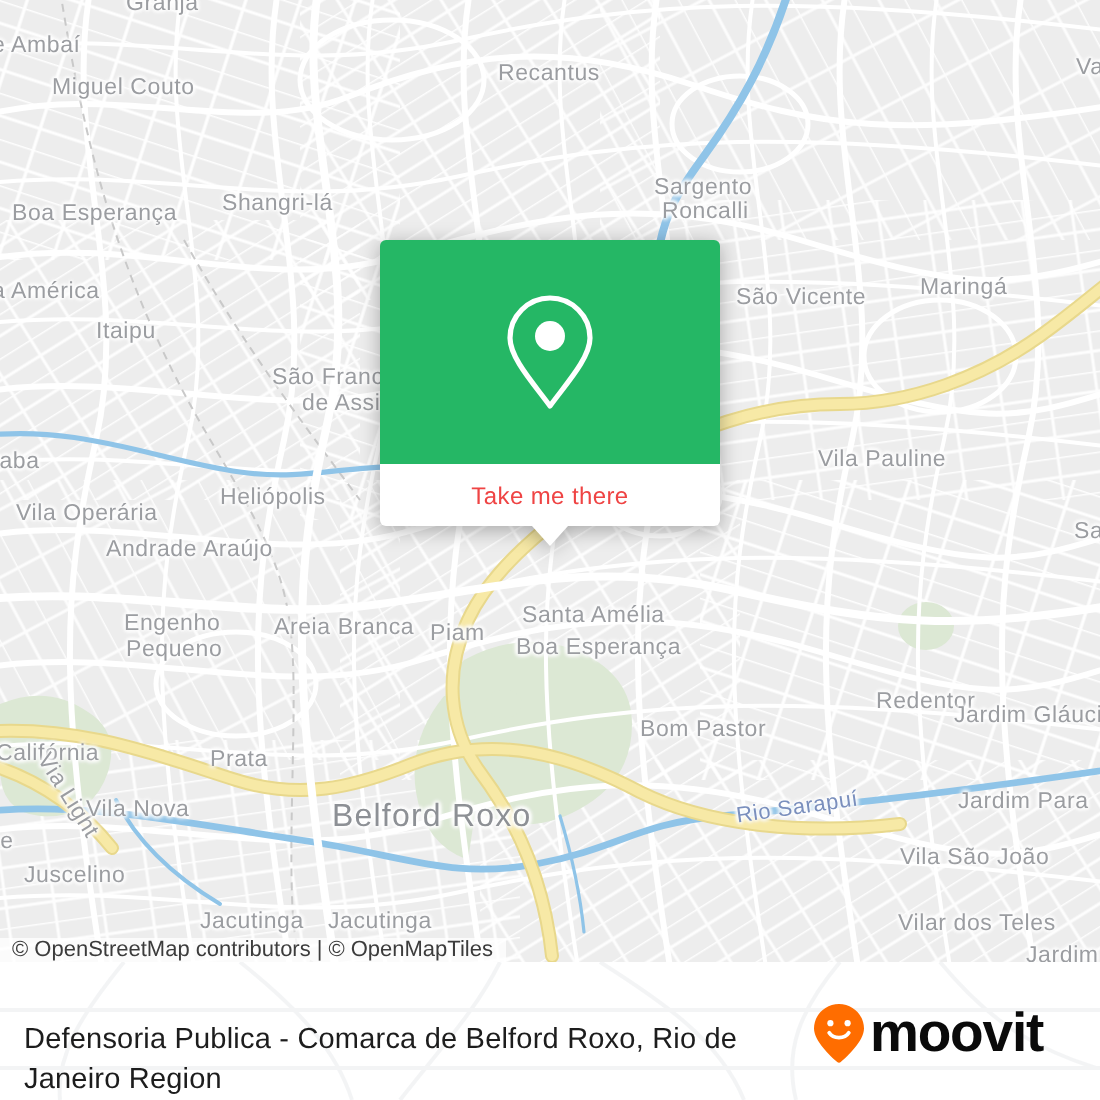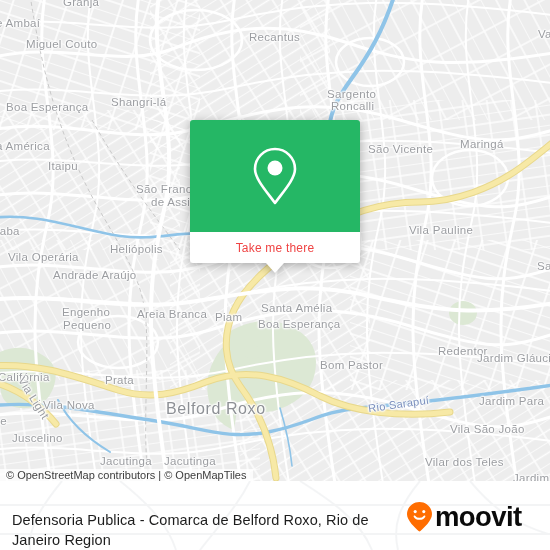--- a/index.html
+++ b/index.html
@@ -276,7 +276,7 @@
         <div class="lbl" style="left: 12px; top: 432px;">Juscelino</div>
         <div class="lbl" style="left: 100px; top: 455px;">Jacutinga</div>
         <div class="lbl" style="left: 164px; top: 455px;">Jacutinga</div>
-        <div class="lbl" style="left: 425px; top: 456px; text-align: right;">Vilar dos Teles</div>
+        <div class="lbl" style="left: 449px; top: 456px; text-align: right;">Vilar dos Teles</div>
         <div class="lbl" style="left: 513px; top: 472px;">Jardim</div>
       </div>
 

